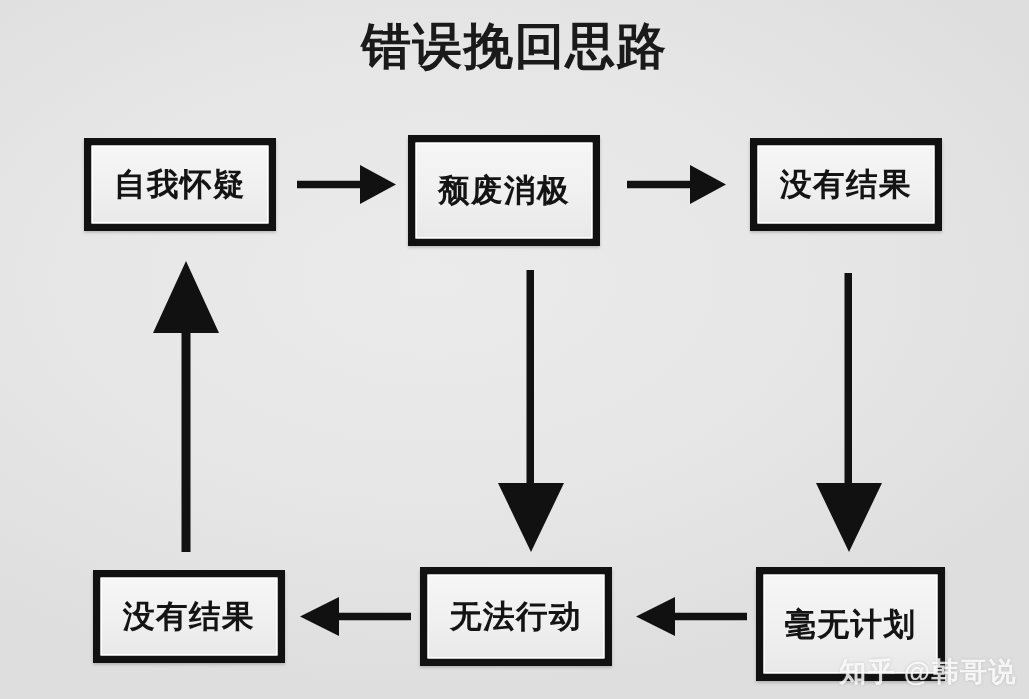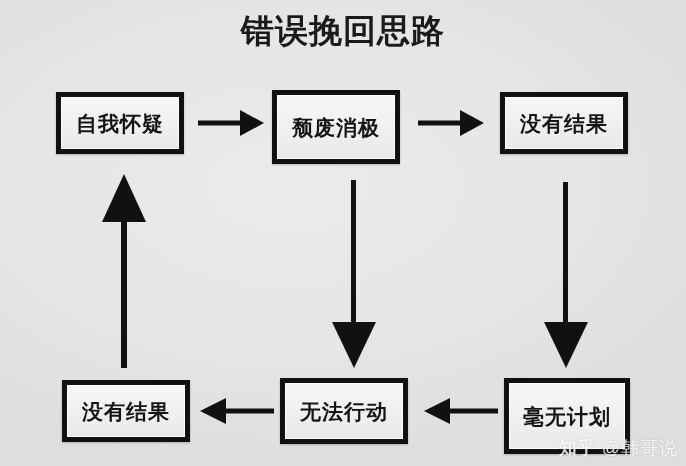--- a/index.html
+++ b/index.html
@@ -86,7 +86,7 @@
     pointer-events: none;
   }
   #watermark .wm-logo { font-weight: 700; }
-  #watermark .wm-user { font-weight: 400; }
+  #watermark .wm-user { font-weight: 700; }
 </style>
 </head>
 <body>

